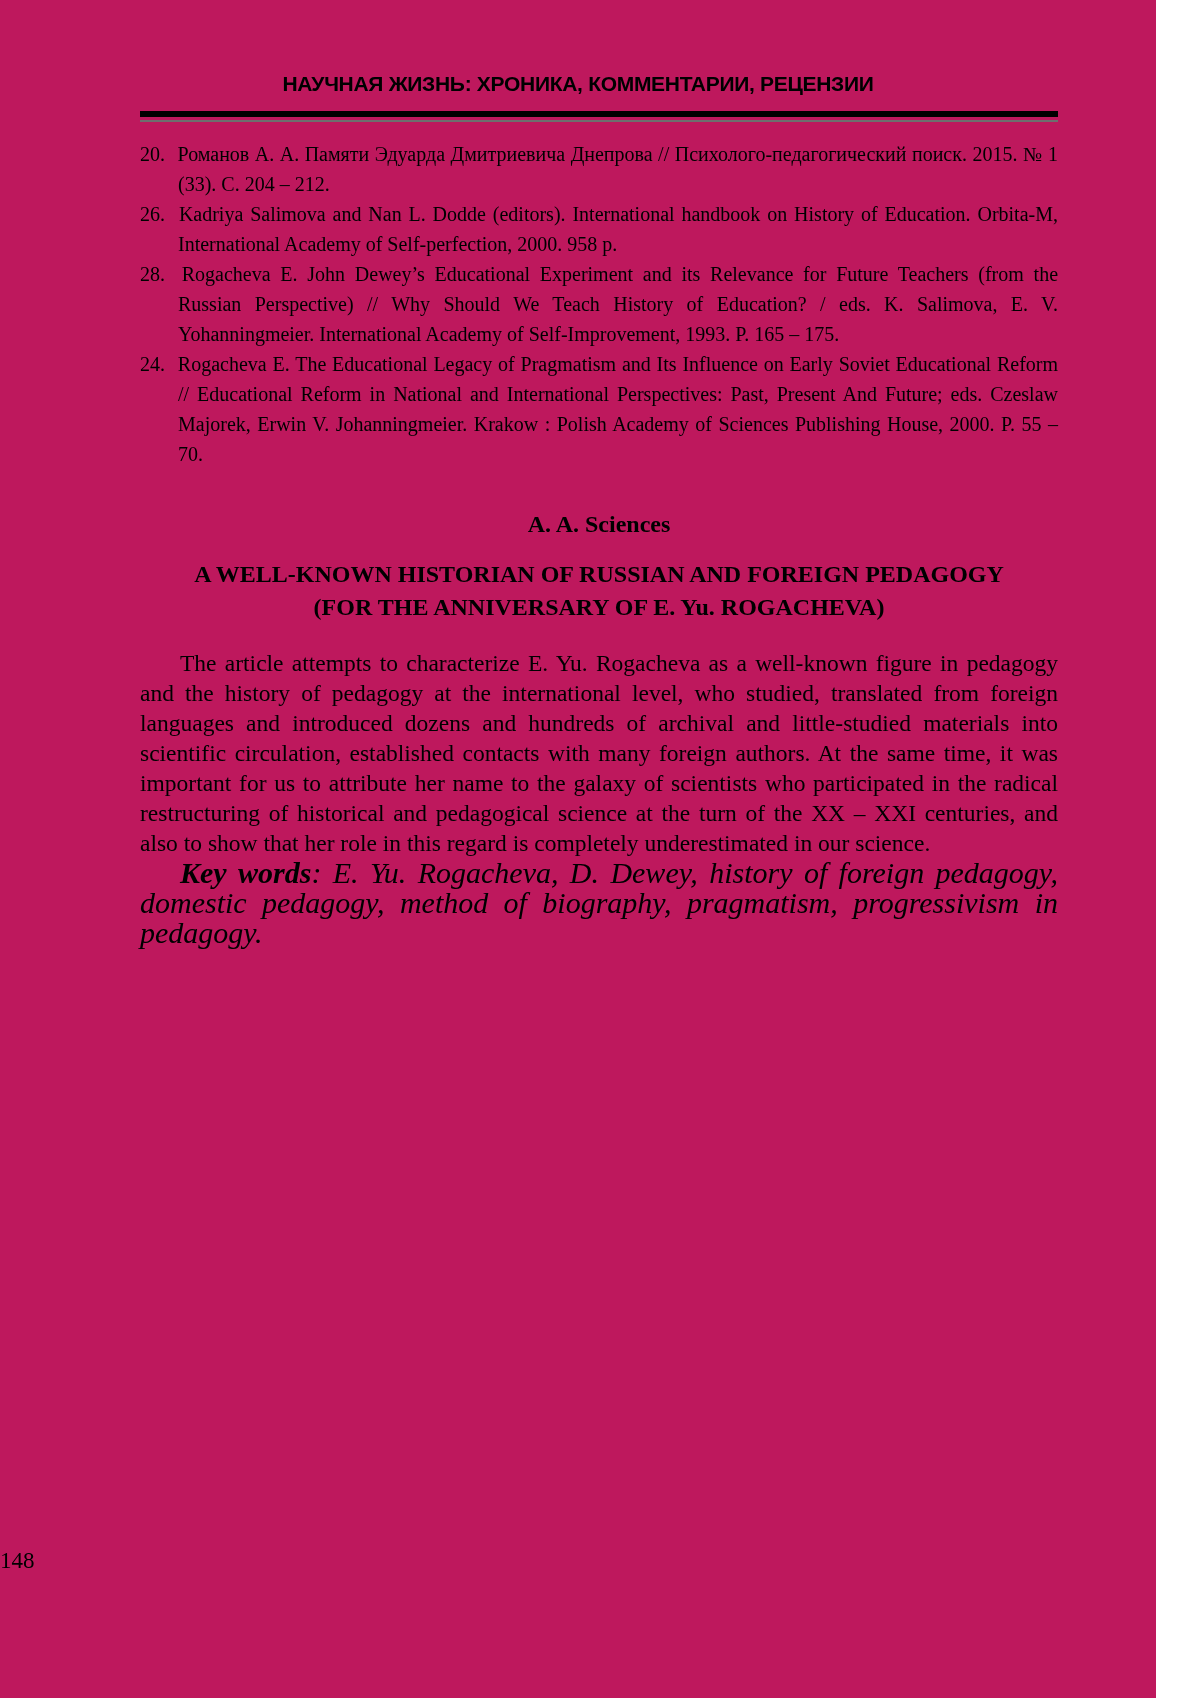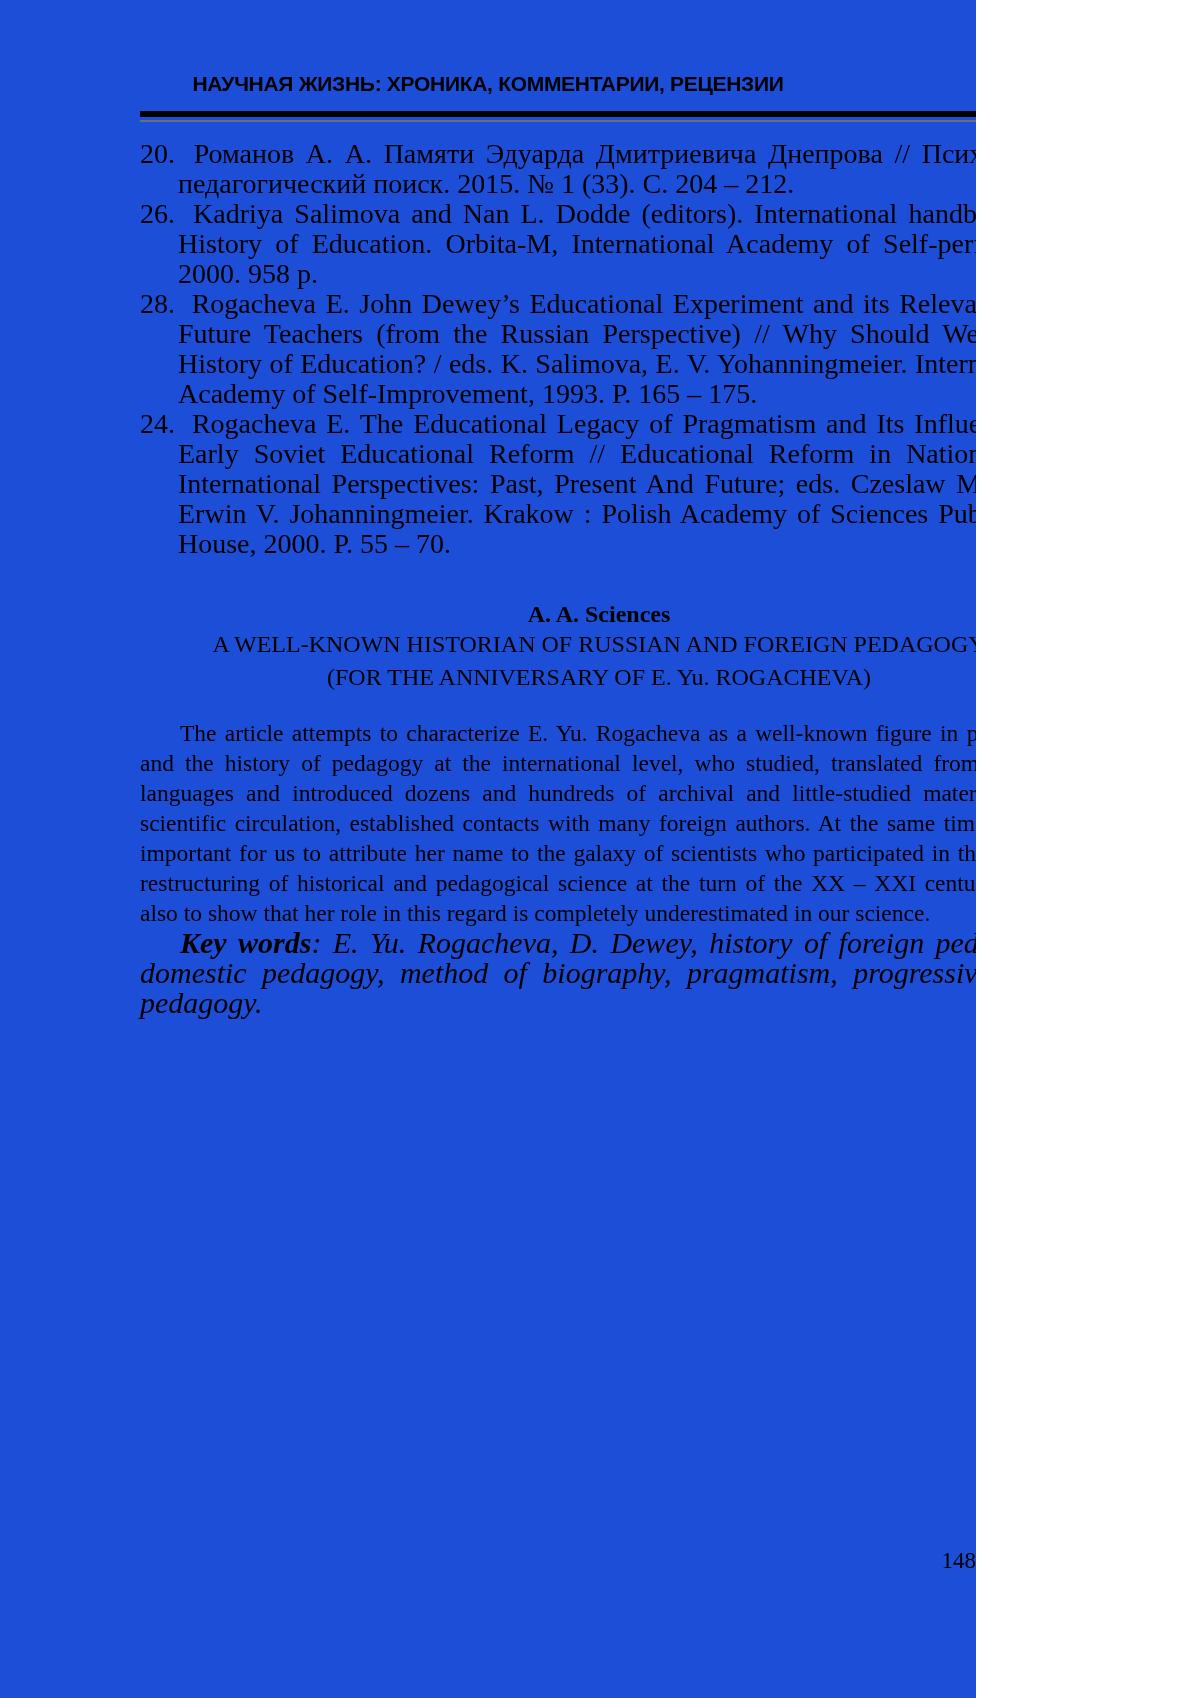--- a/index.html
+++ b/index.html
@@ -11,9 +11,9 @@
   }
   .page {
     position: relative;
-    width: 976px;
+    width: 1156px;
     height: 1698px;
-    background: #1d4ed8;
+    background: #be185d;
     overflow: hidden;
   }
   .page-header {

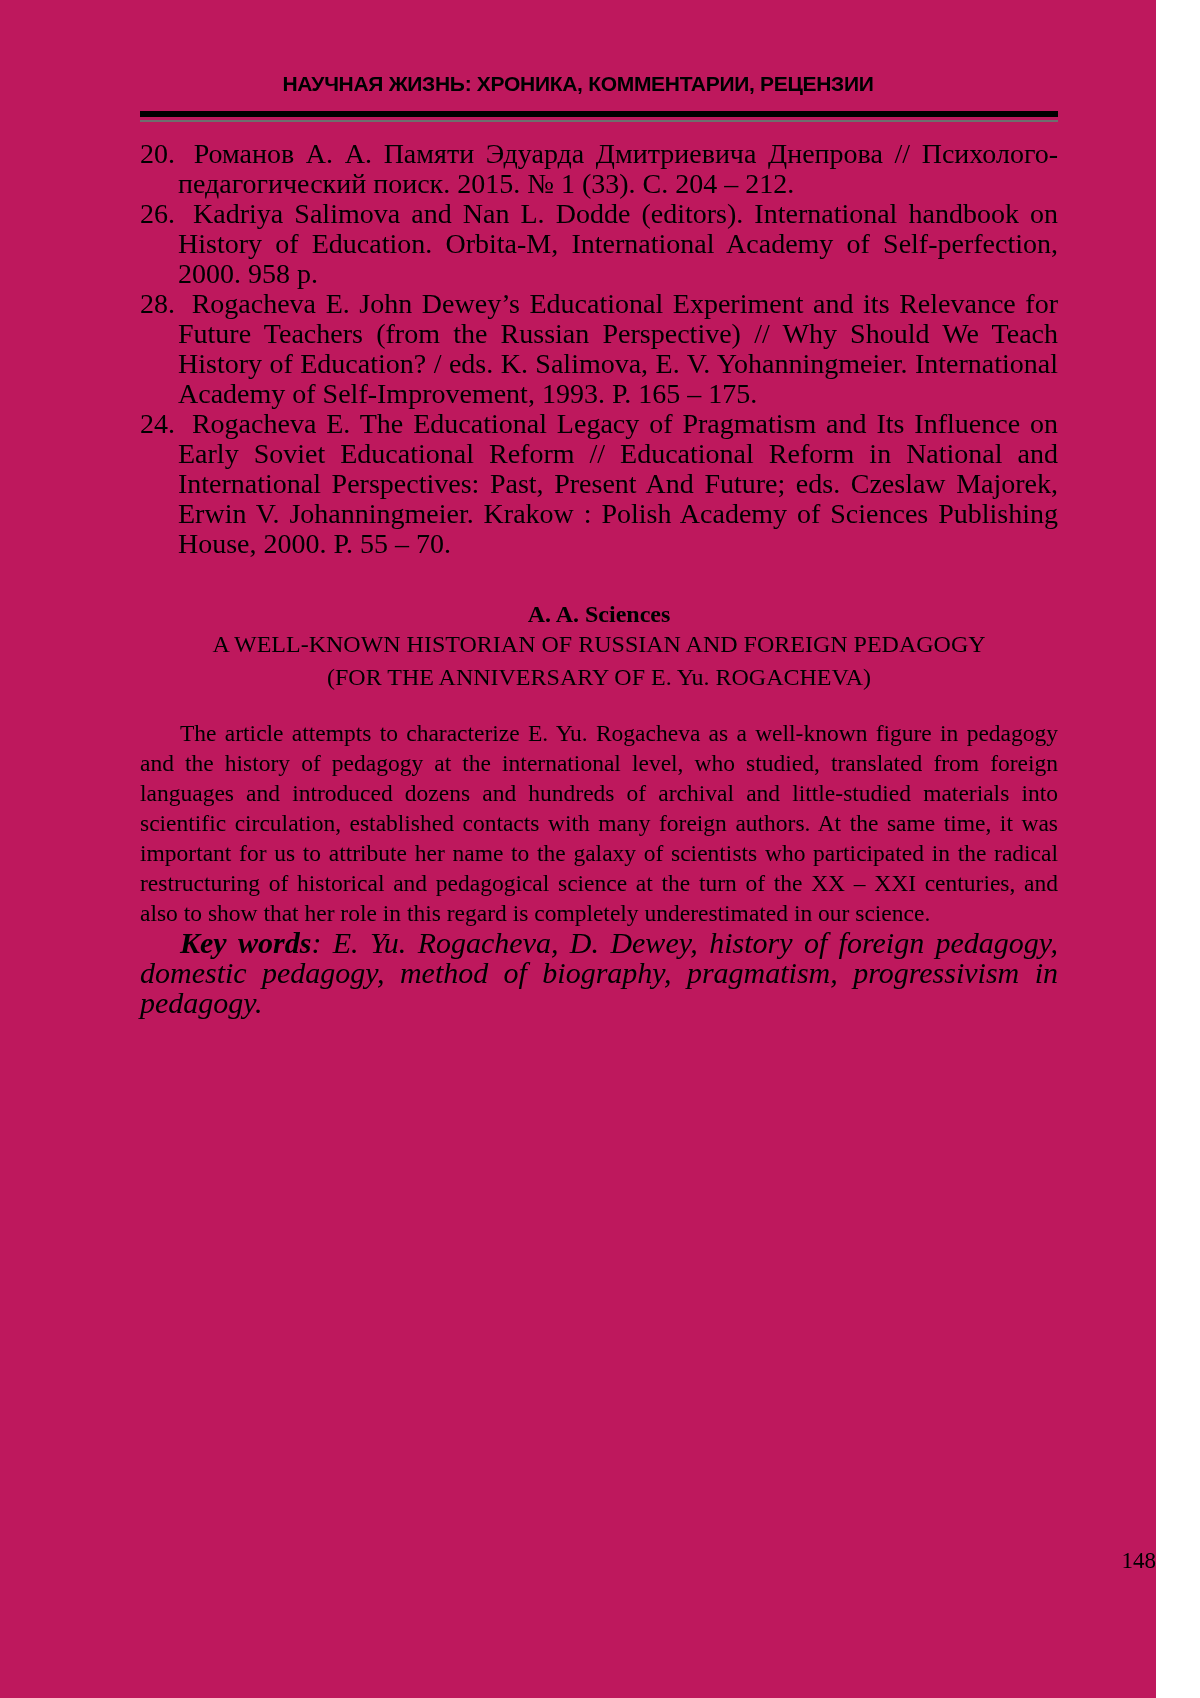--- a/index.html
+++ b/index.html
@@ -37,7 +37,7 @@
   }
   .refs {
     margin-top: 17px;
-    font-size: 28px;
+    font-size: 20px;
     line-height: 30px;
   }
   .ref {

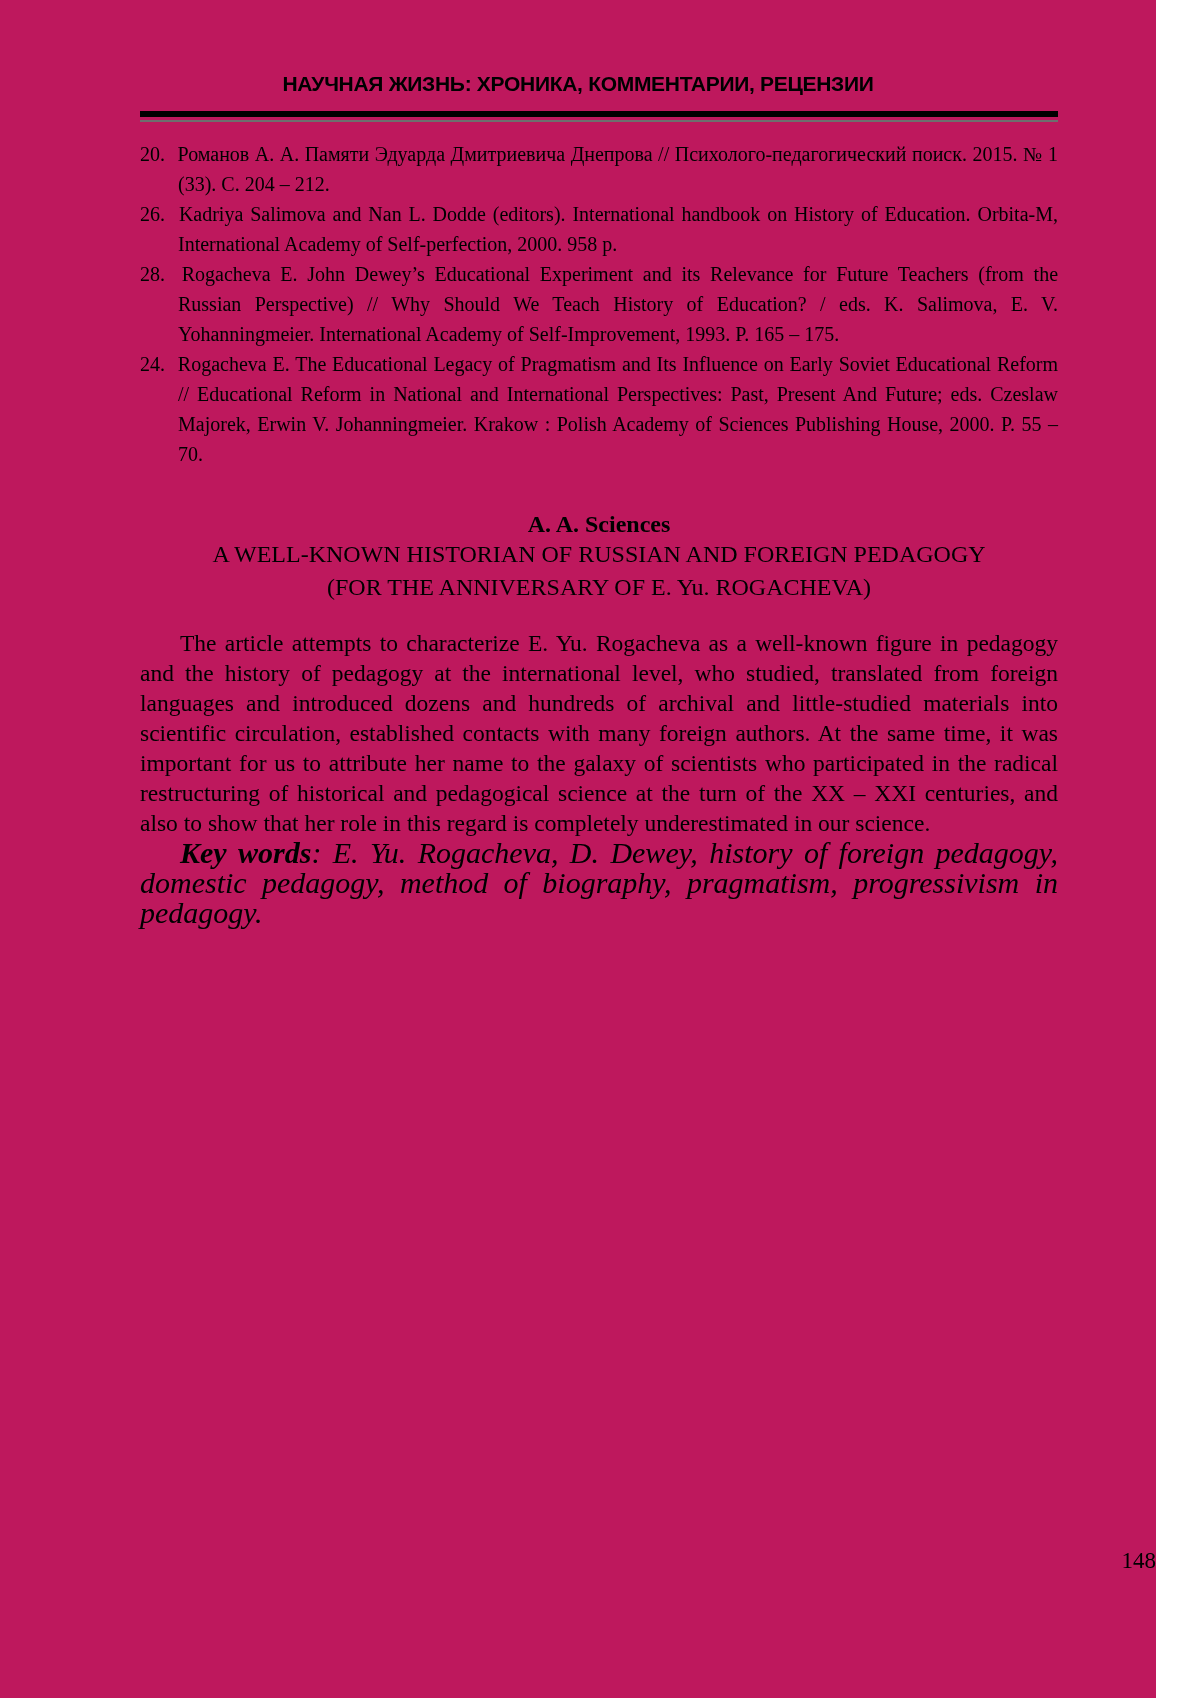--- a/index.html
+++ b/index.html
@@ -53,8 +53,9 @@
     font-size: 24px;
   }
   .article-title {
+    margin-top: 20px;
     text-align: center;
-    font-weight: normal;
+    font-weight: bold;
     font-size: 24px;
     line-height: 33px;
   }

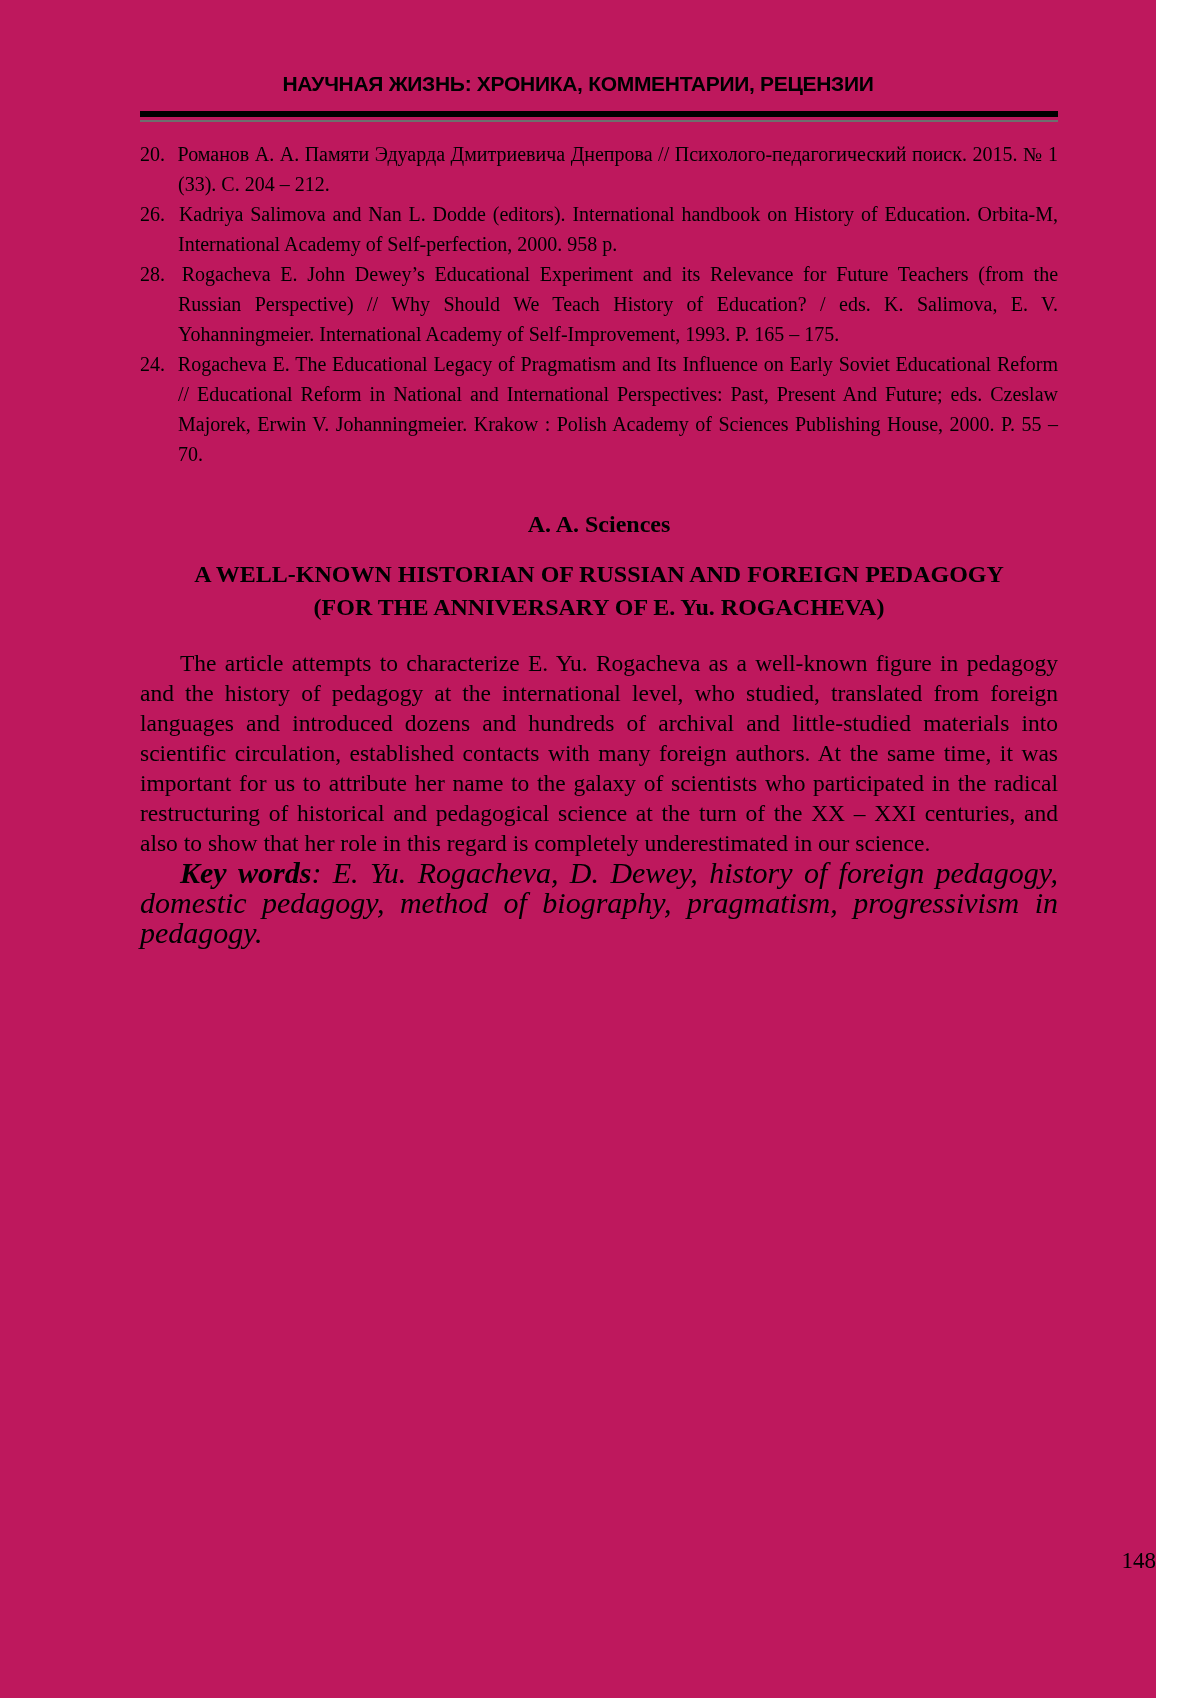--- a/index.html
+++ b/index.html
@@ -79,7 +79,7 @@
     top: 1548px;
     left: 0;
     width: 100%;
-    text-align: right;
+    text-align: left;
     font-size: 23px;
   }
 </style>

